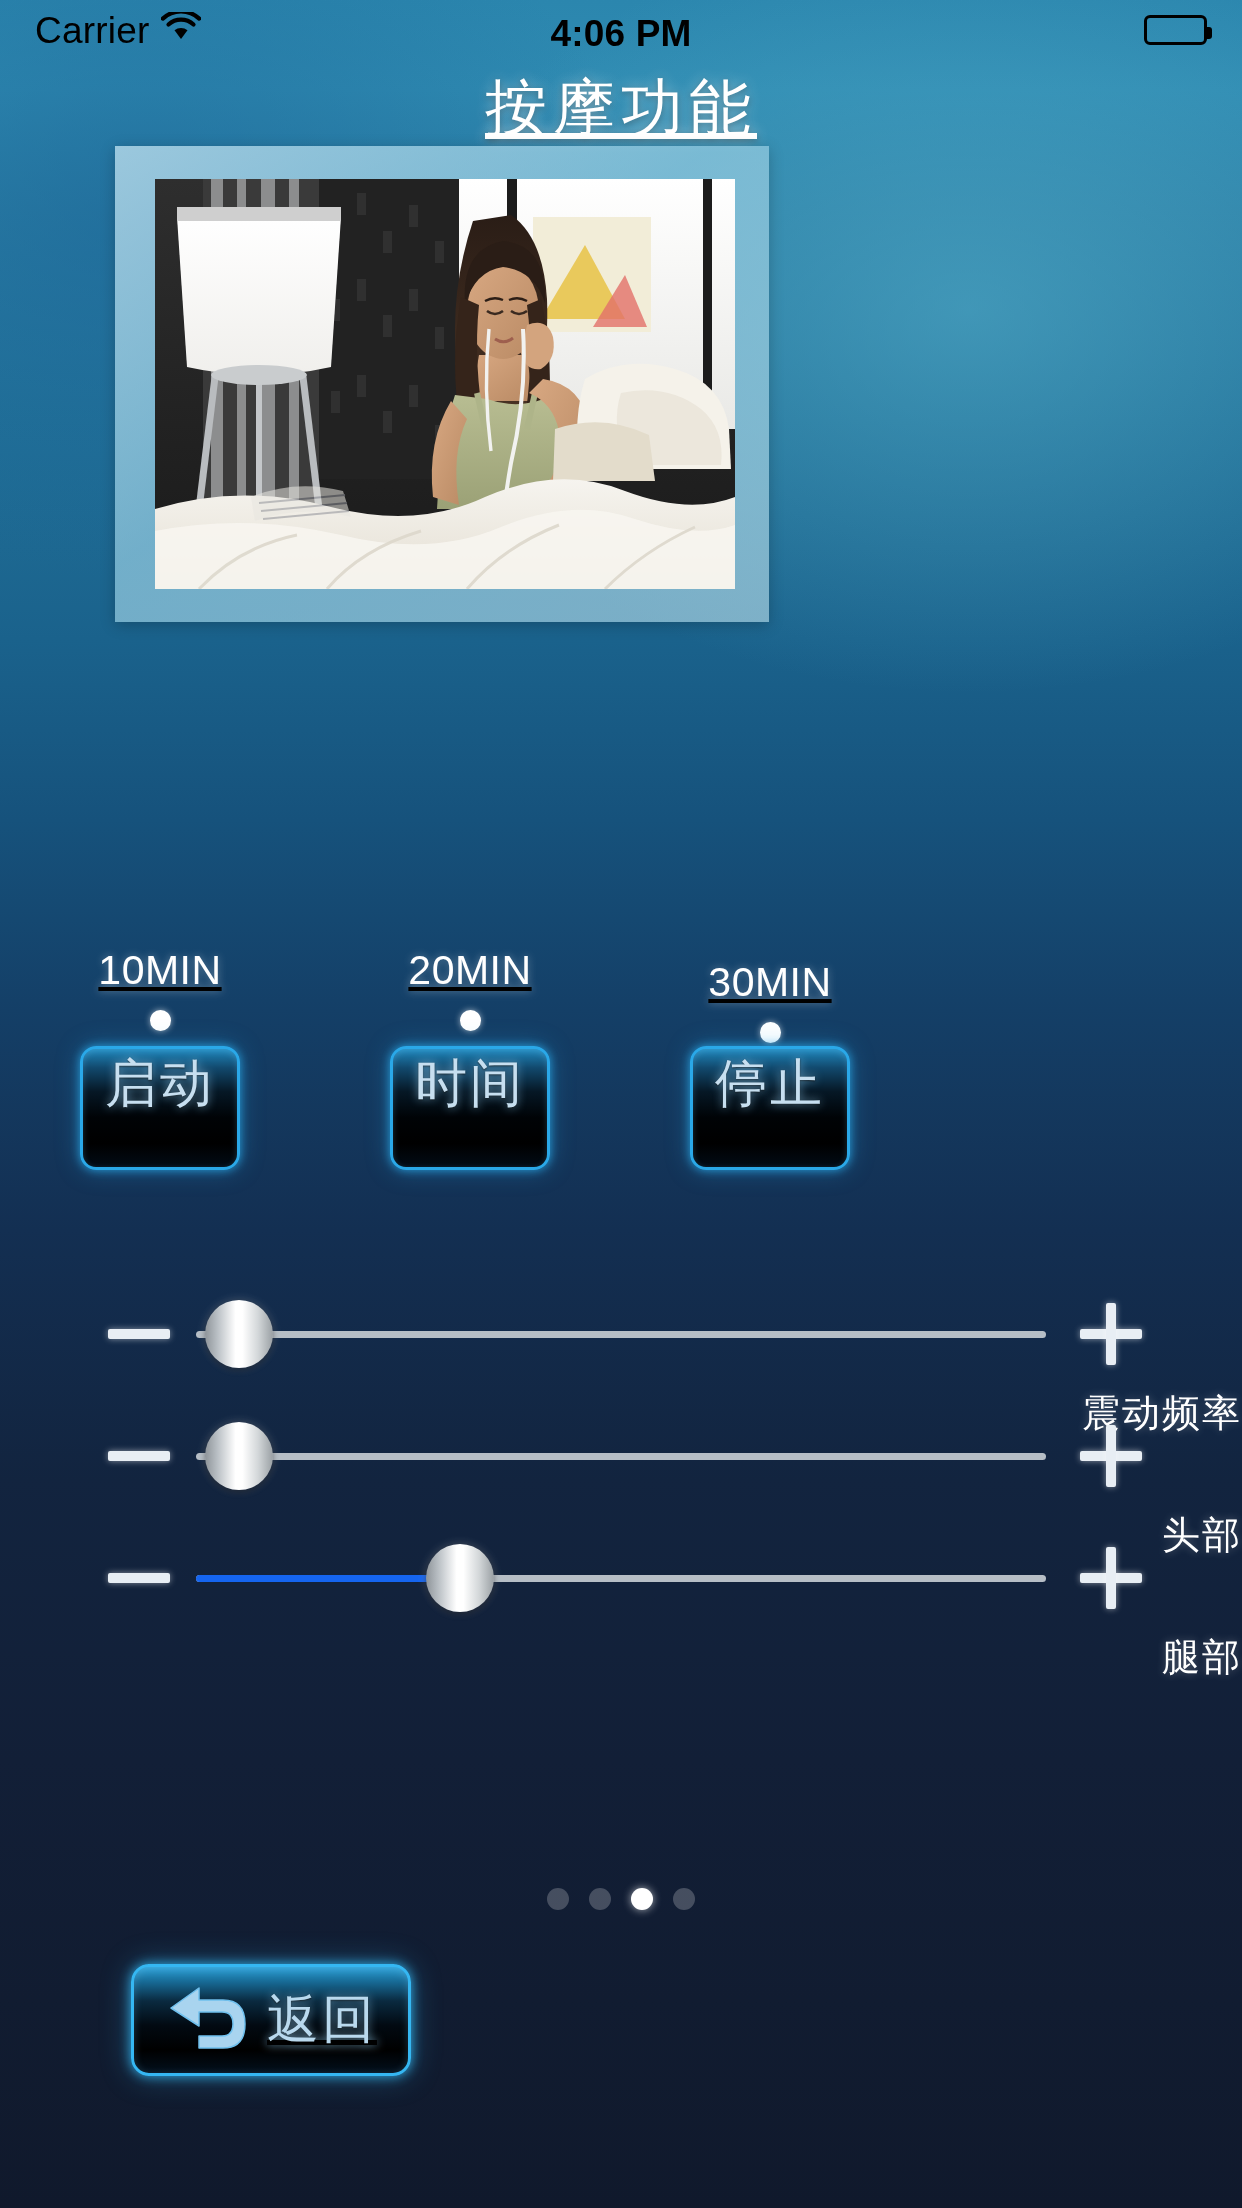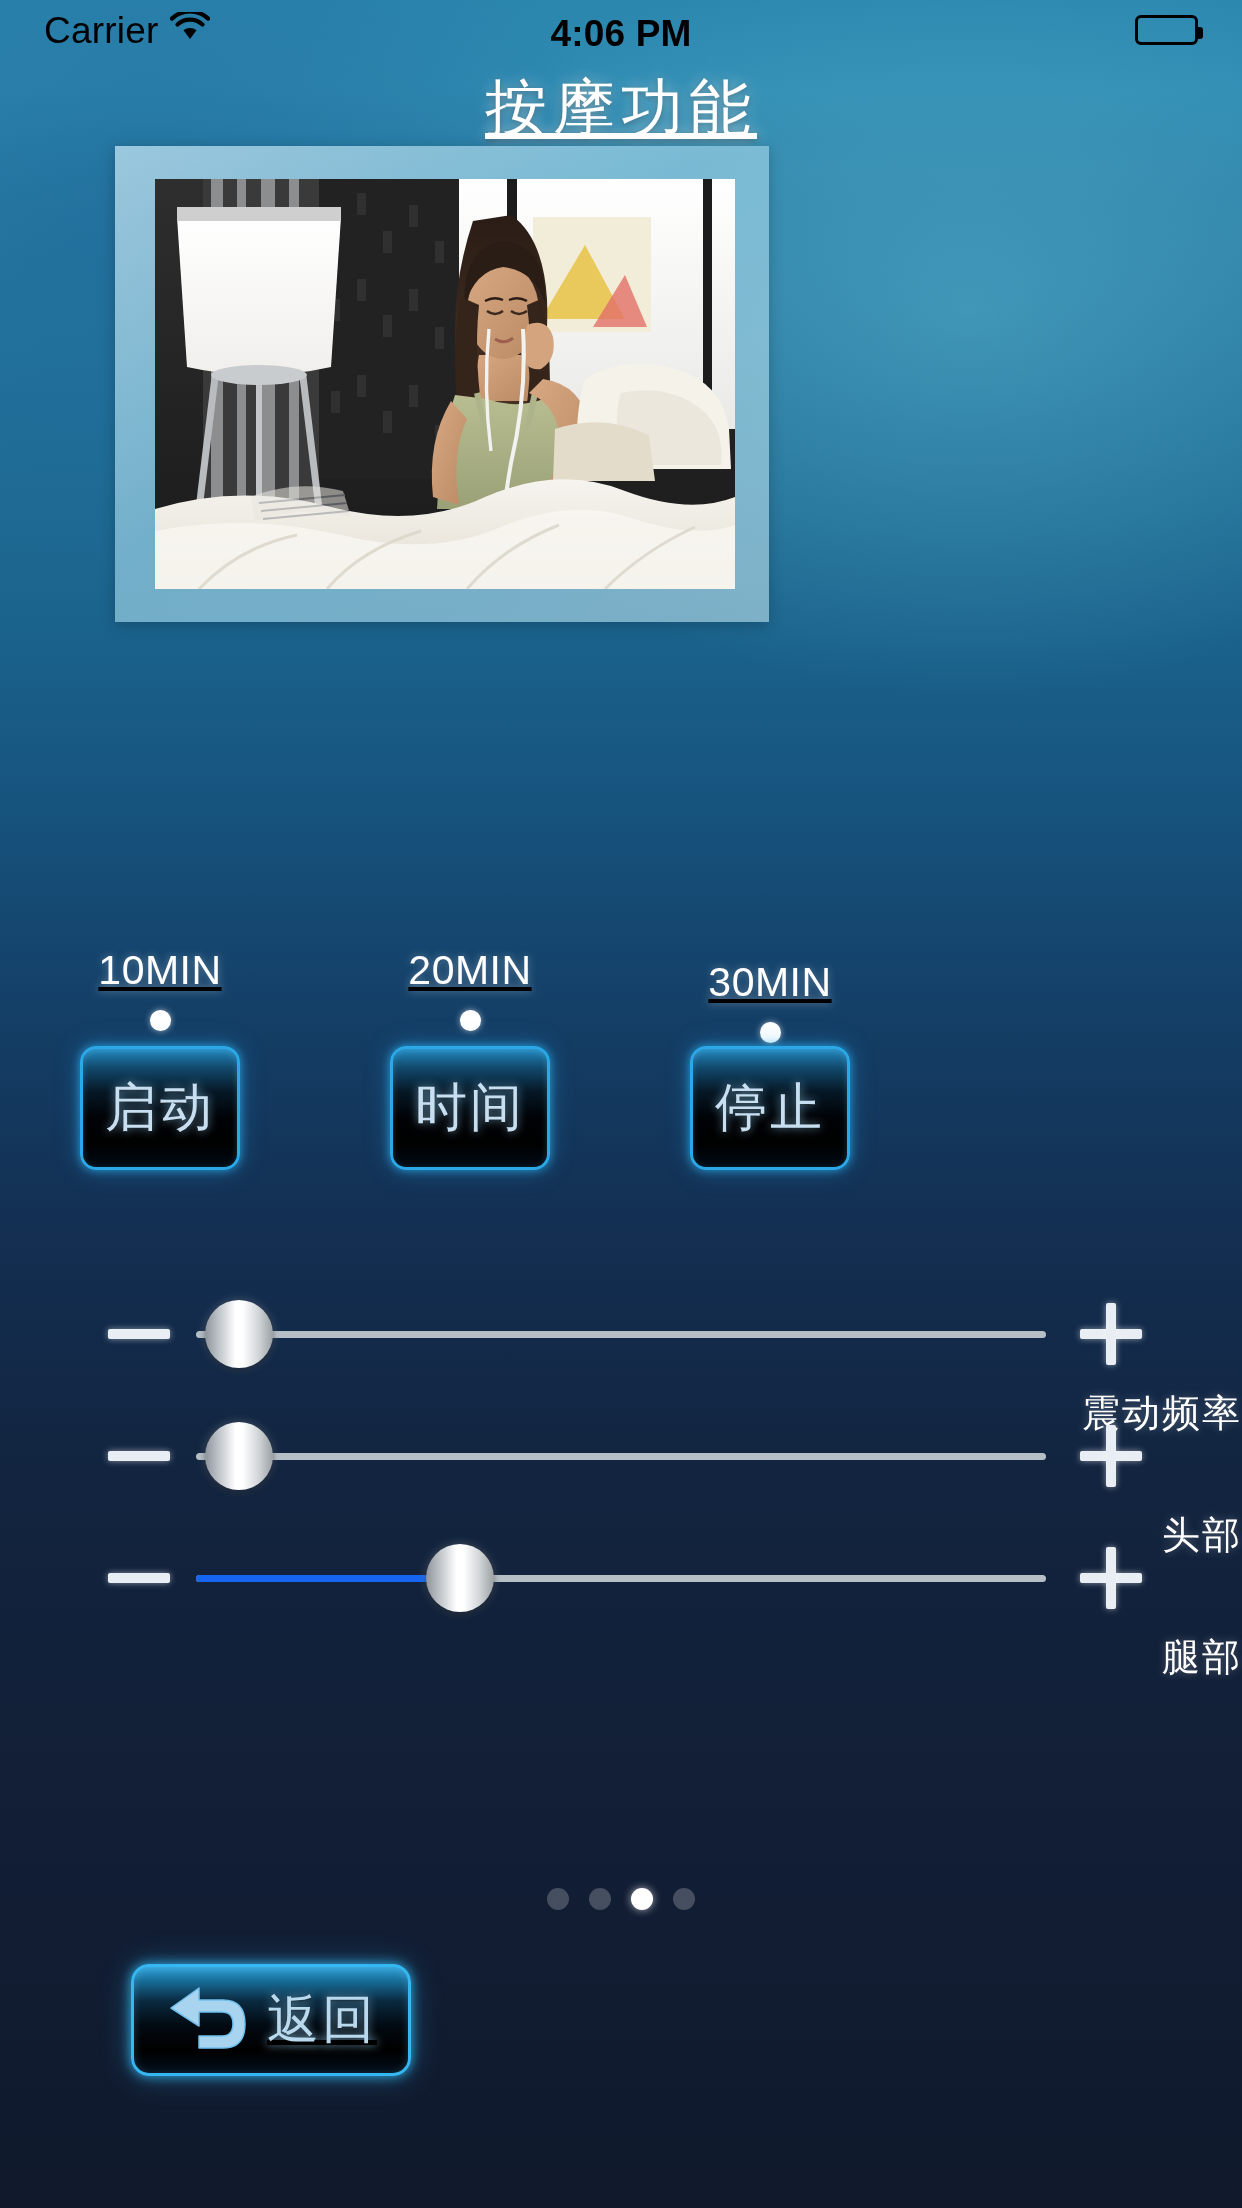--- a/index.html
+++ b/index.html
@@ -50,7 +50,7 @@
     height: 60px;
     display: flex;
     align-items: center;
-    padding: 0 44px;
+    padding: 0 35px;
     color: #000;
     font-size: 37px;
     letter-spacing: 0.2px;

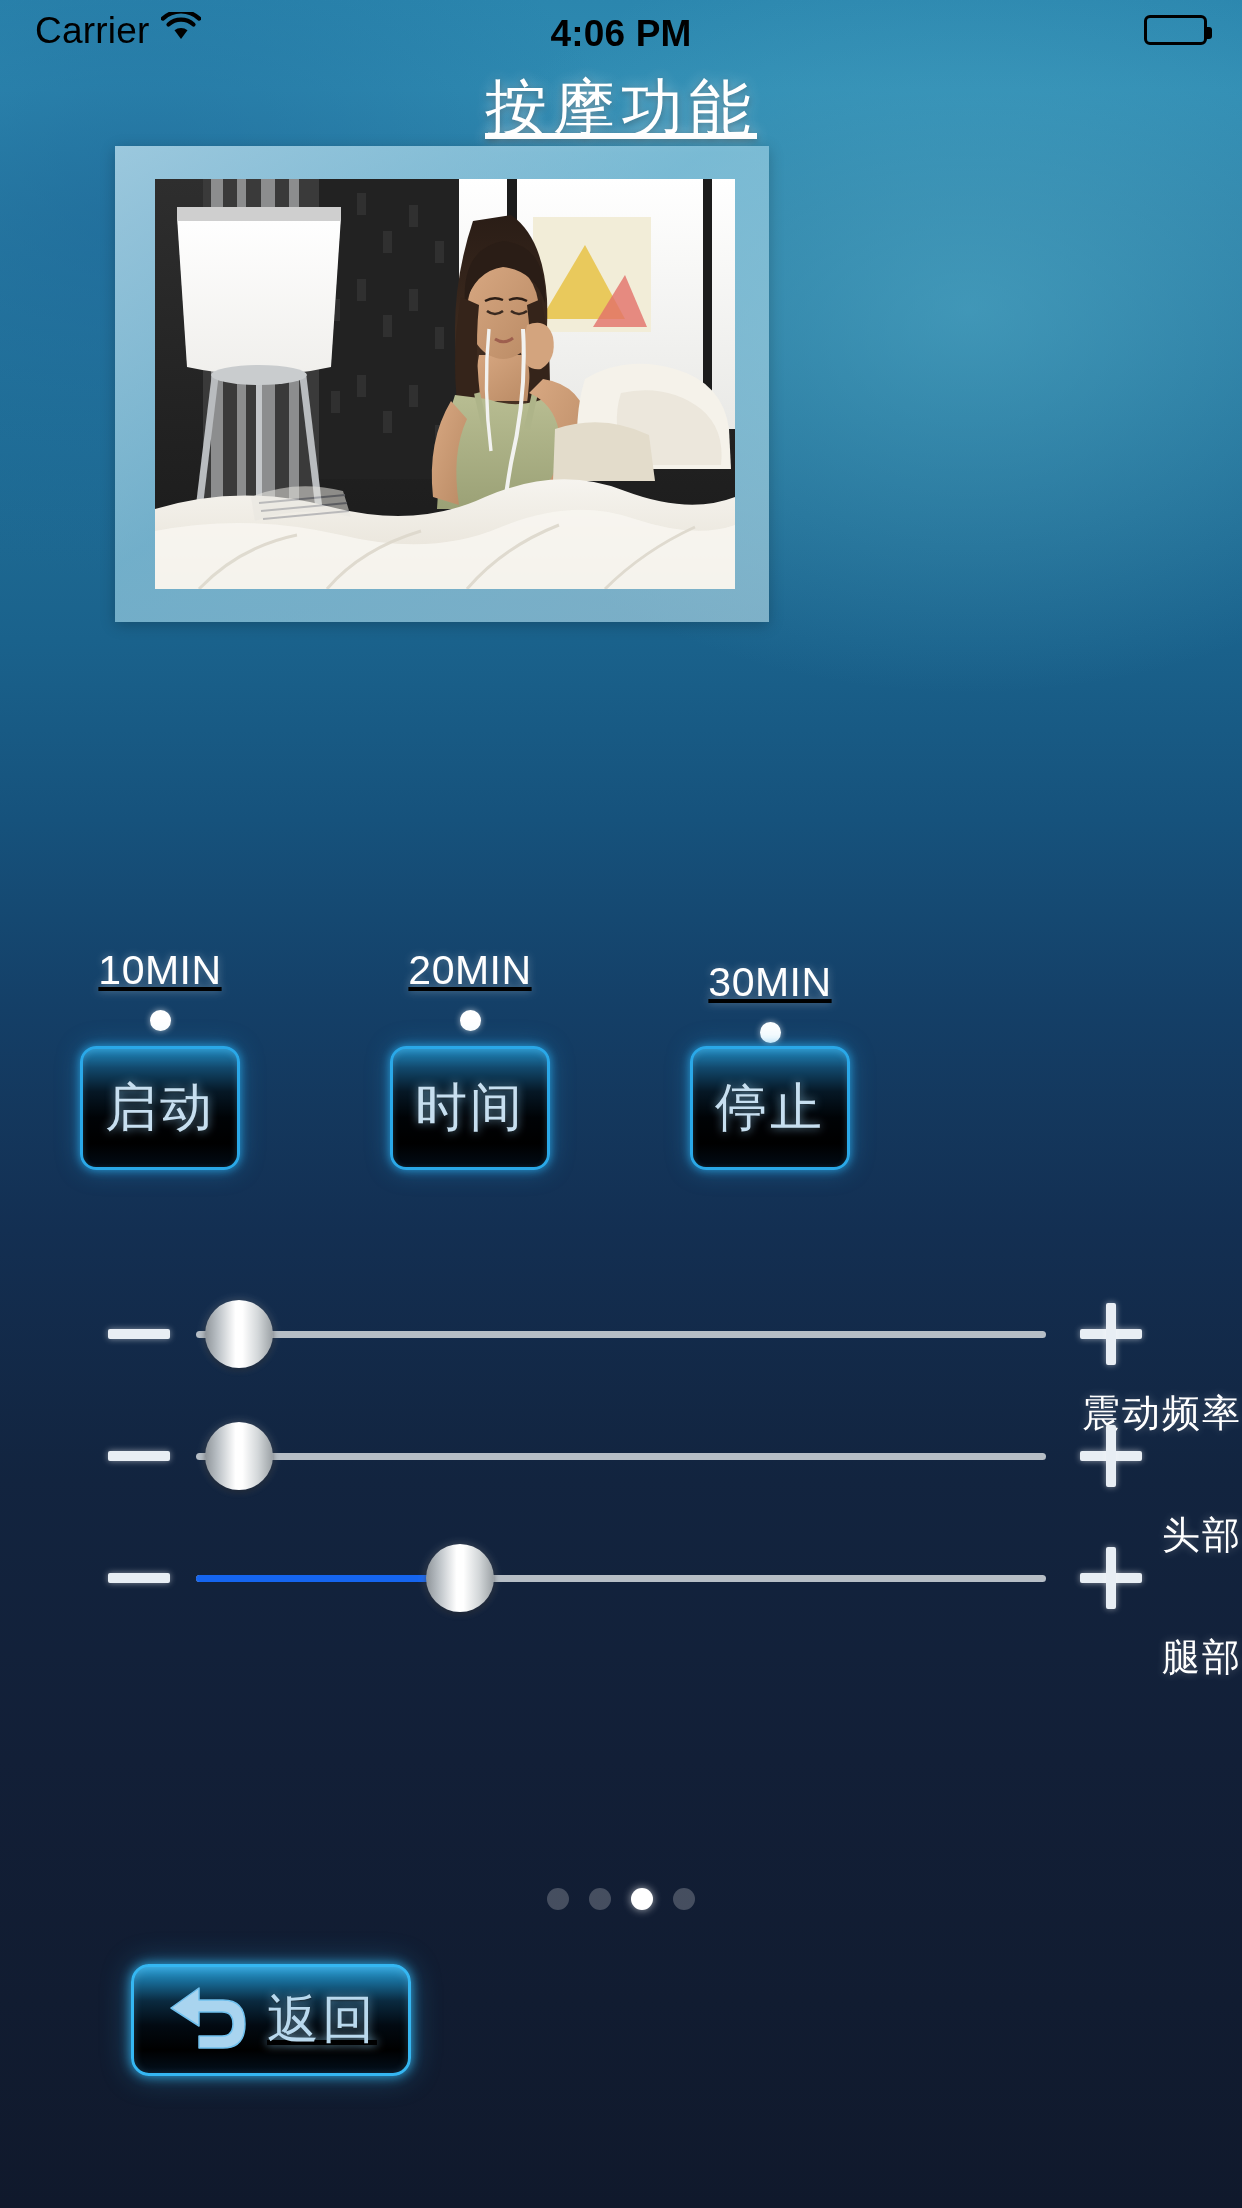--- a/index.html
+++ b/index.html
@@ -201,7 +201,7 @@
       0 0 24px rgba(42,168,232,0.35),
       inset 0 2px 6px rgba(120,210,255,0.25);
     display: flex;
-    align-items: center;
+    align-items: flex-start;
     justify-content: center;
     cursor: pointer;
     position: relative;

